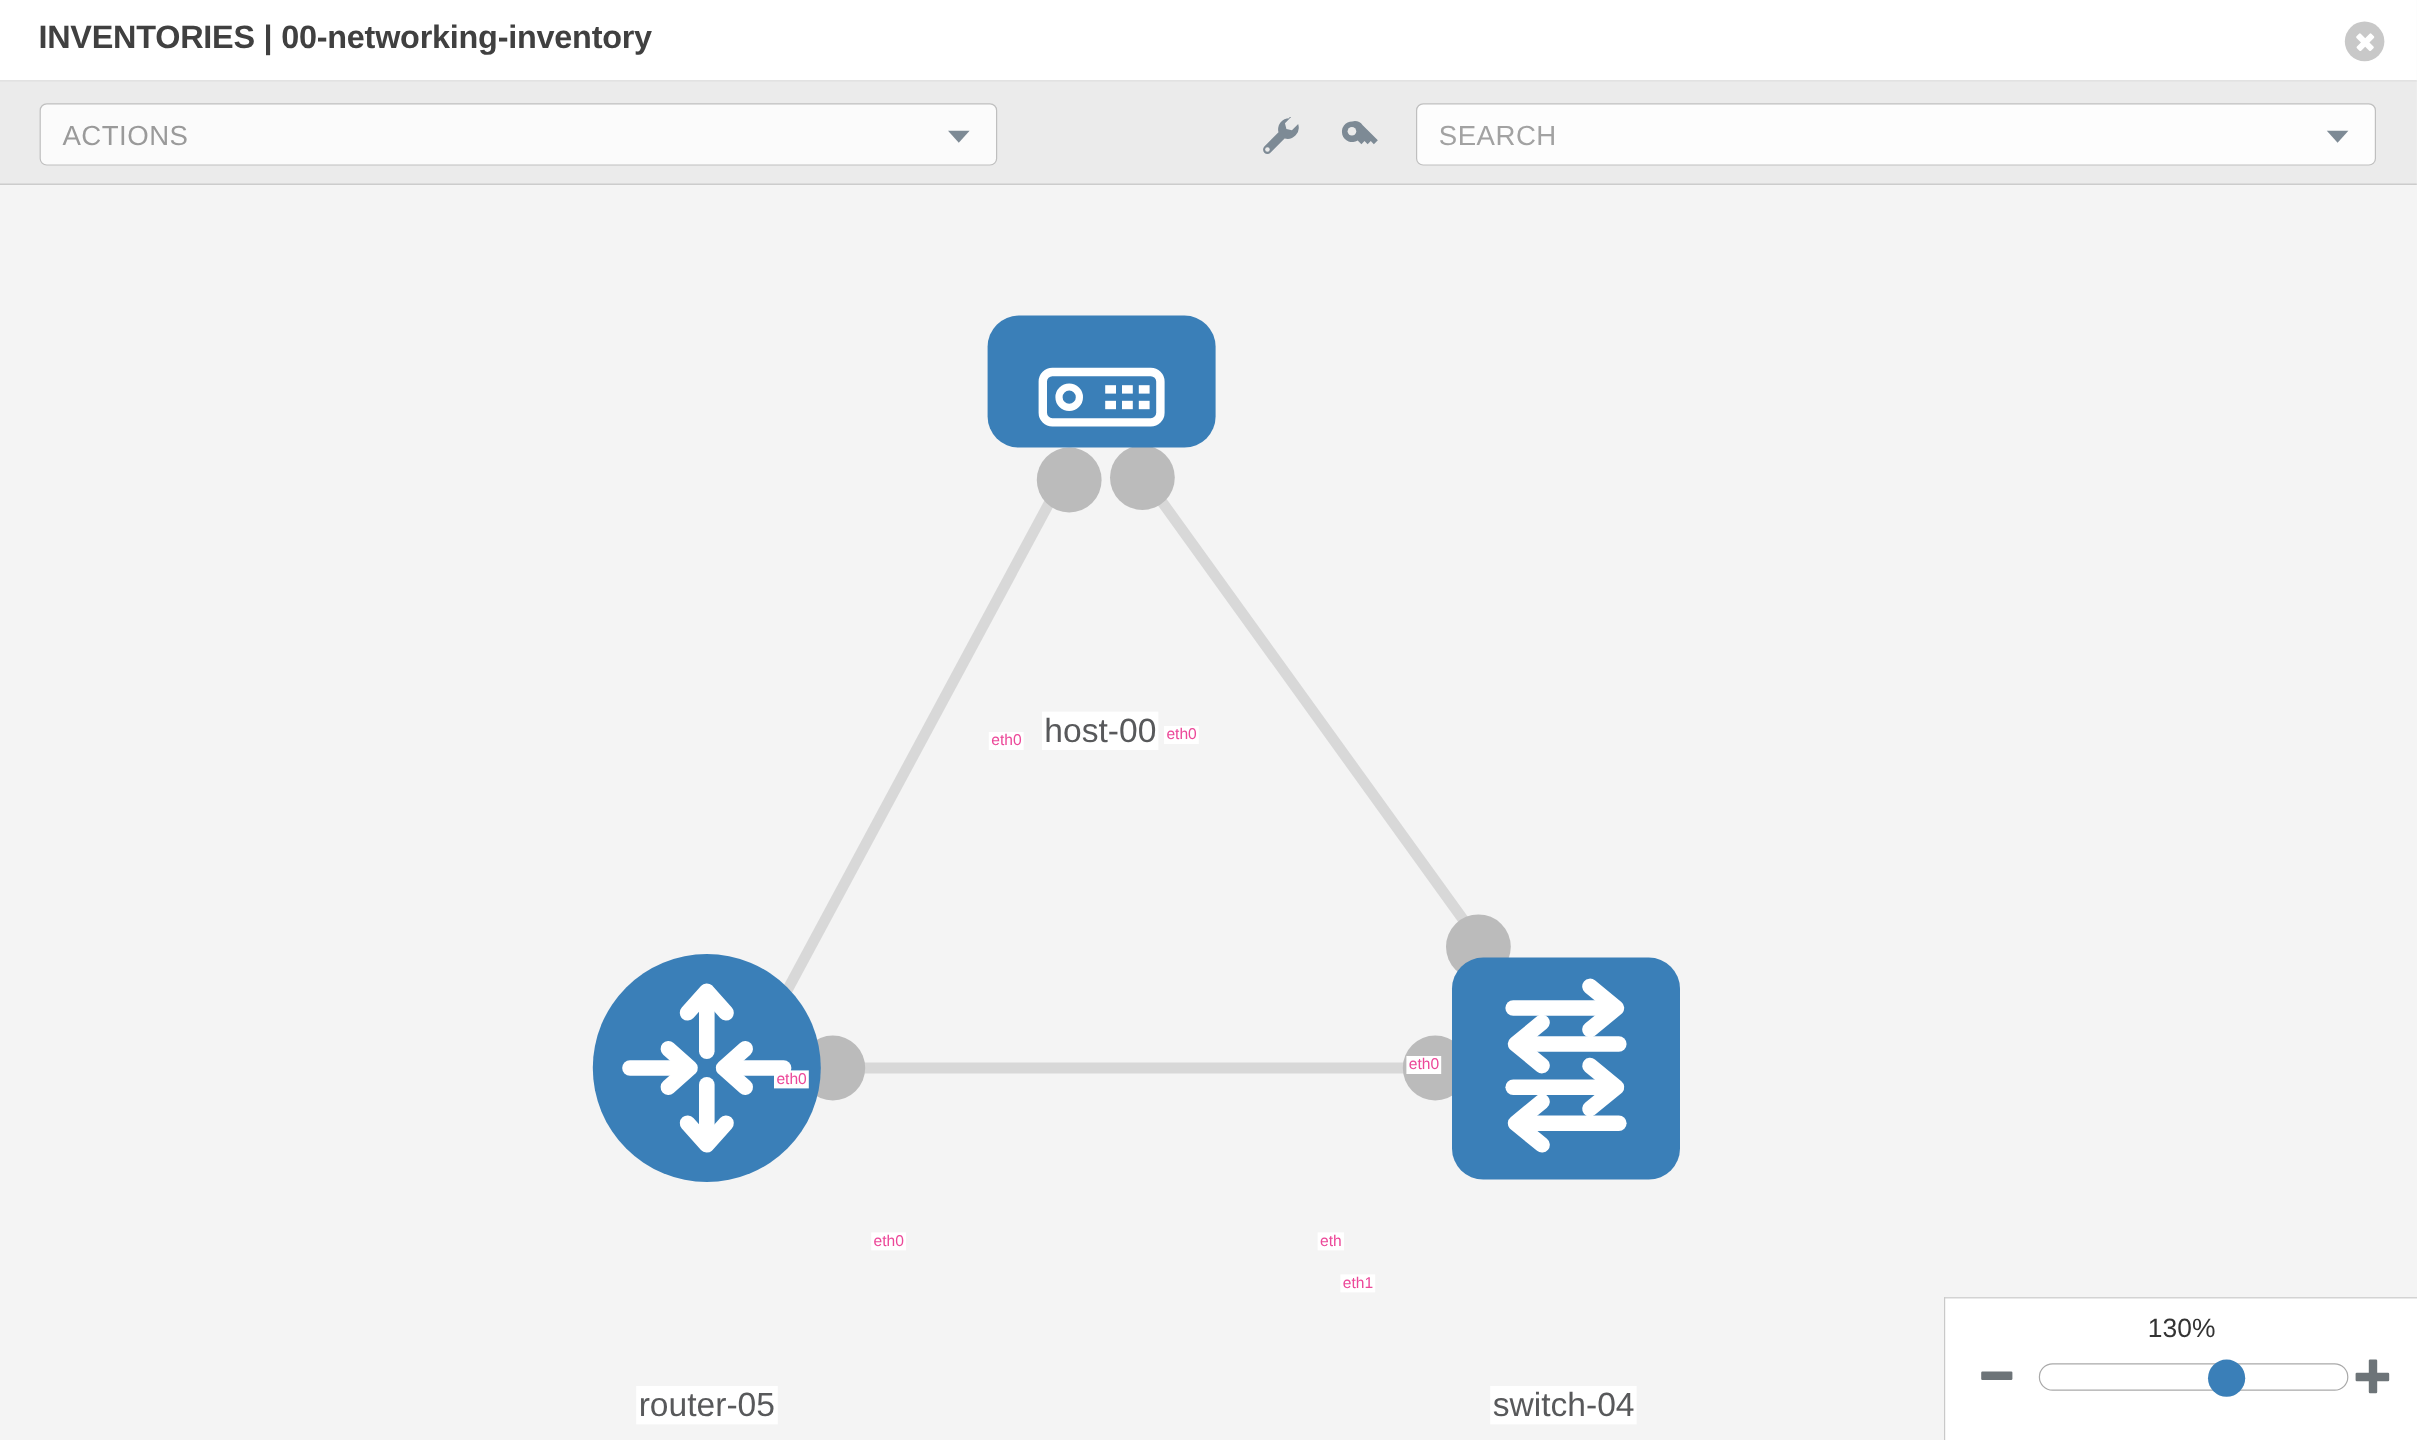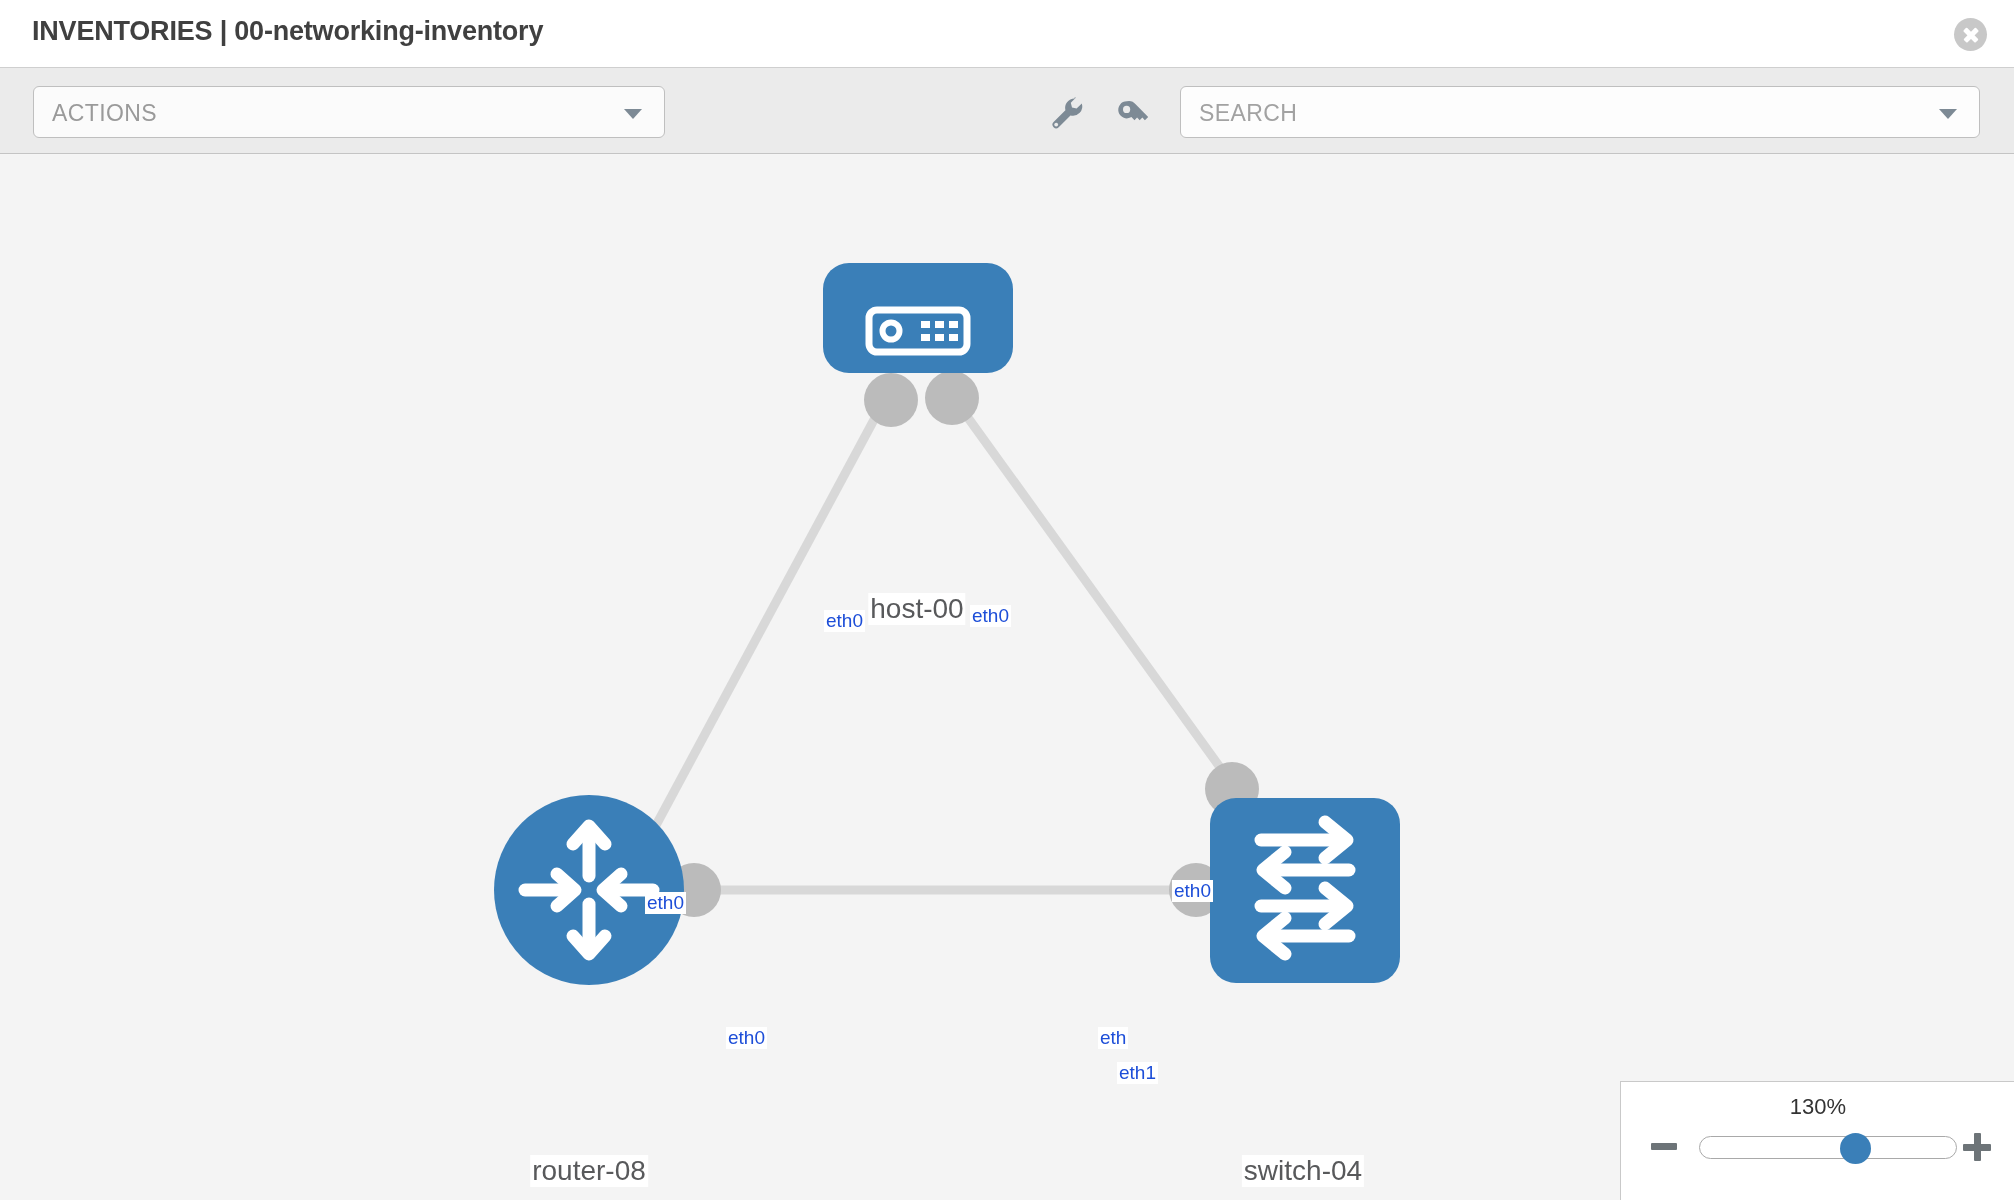--- a/index.html
+++ b/index.html
@@ -74,7 +74,7 @@
     position: absolute;
     left: 33px;
     top: 18px;
-    width: 632px;
+    width: 798px;
     height: 52px;
     background: #fbfbfb;
     border: 1px solid #bfbfbf;

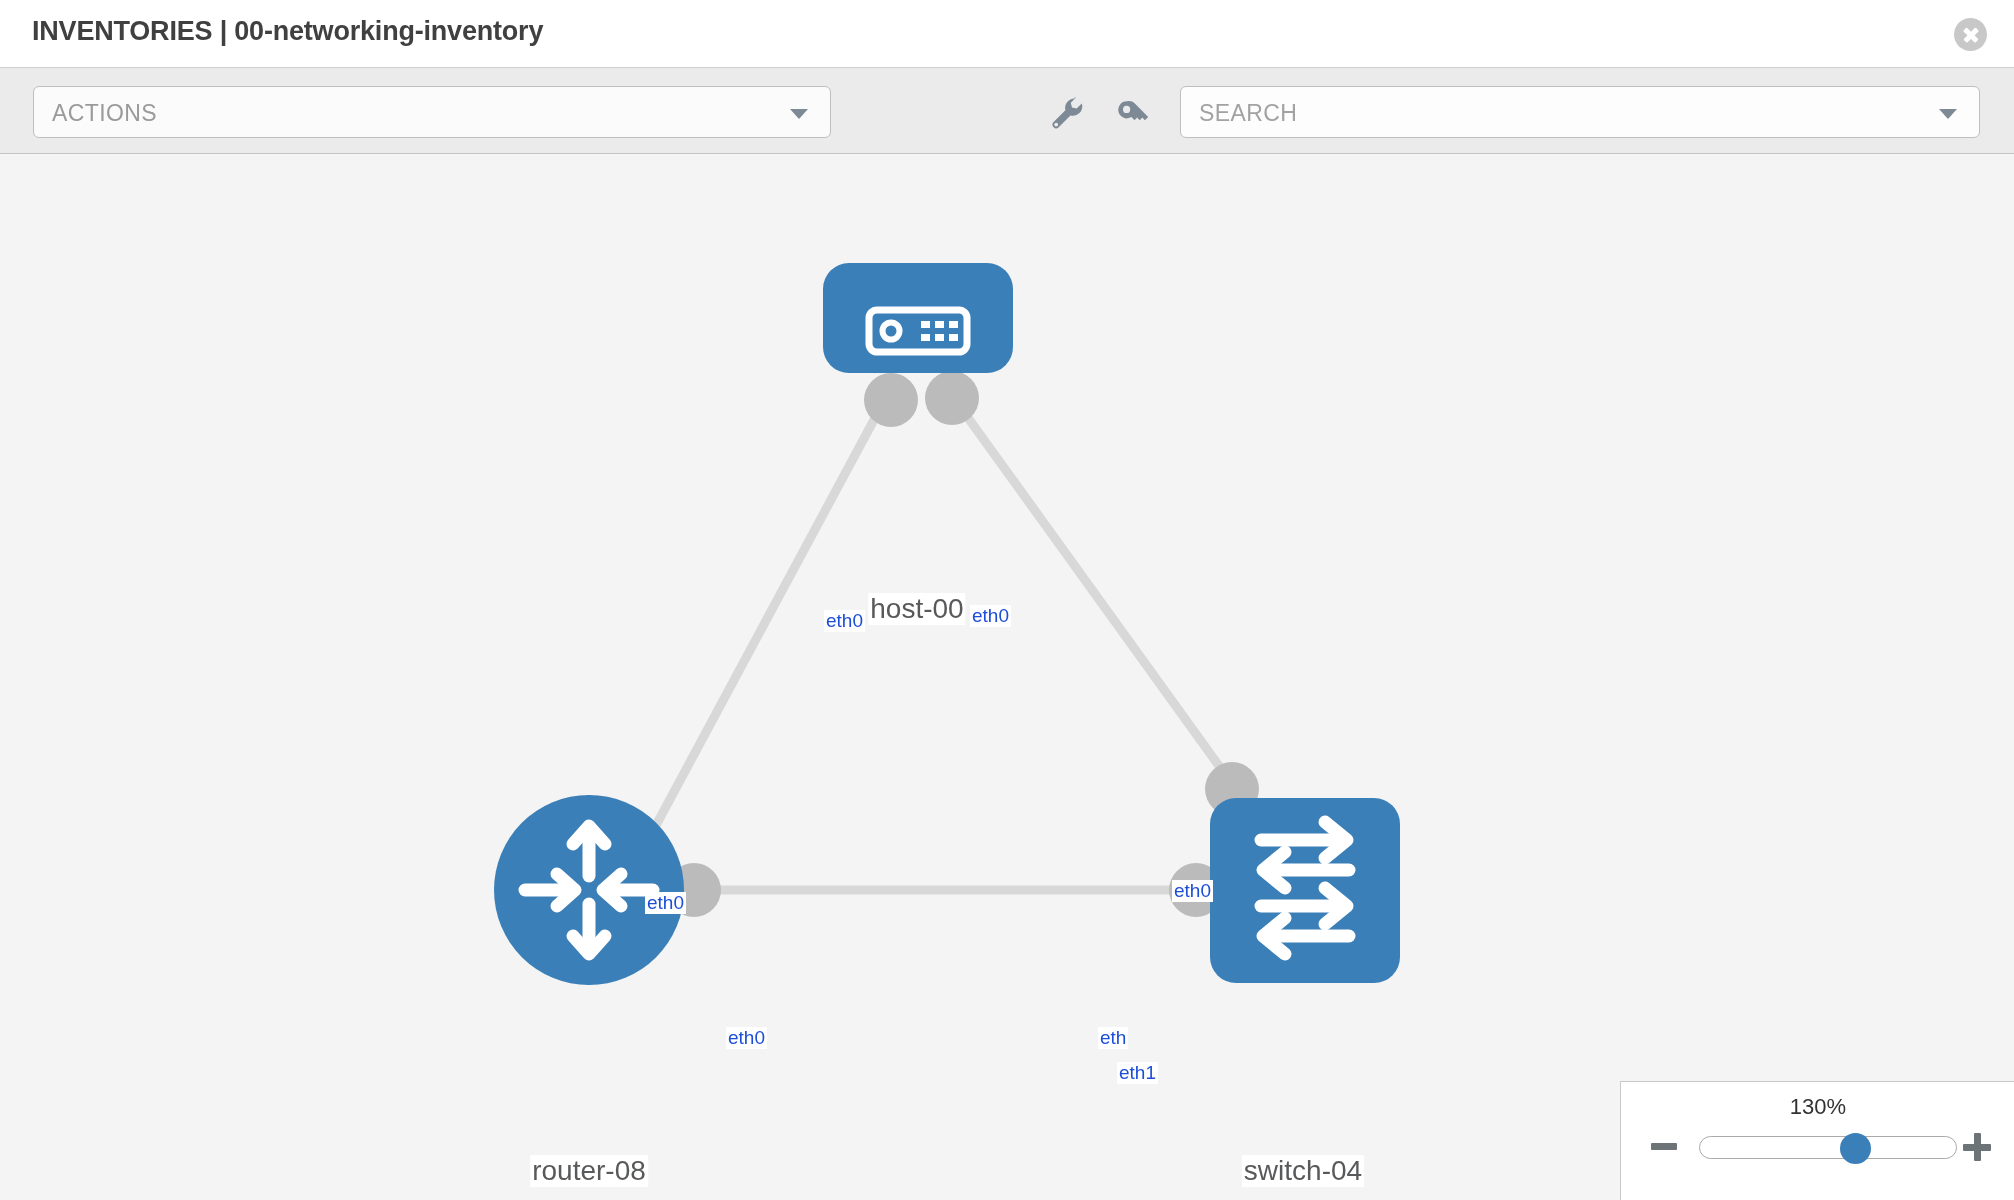--- a/index.html
+++ b/index.html
@@ -161,8 +161,8 @@
   }
   .edge-label {
     position: absolute;
-    font-size: 19px;
-    color: #1d4ed8;
+    font-size: 13px;
+    color: #ec4899;
     background: #ffffff;
     white-space: nowrap;
     padding: 0 2px;

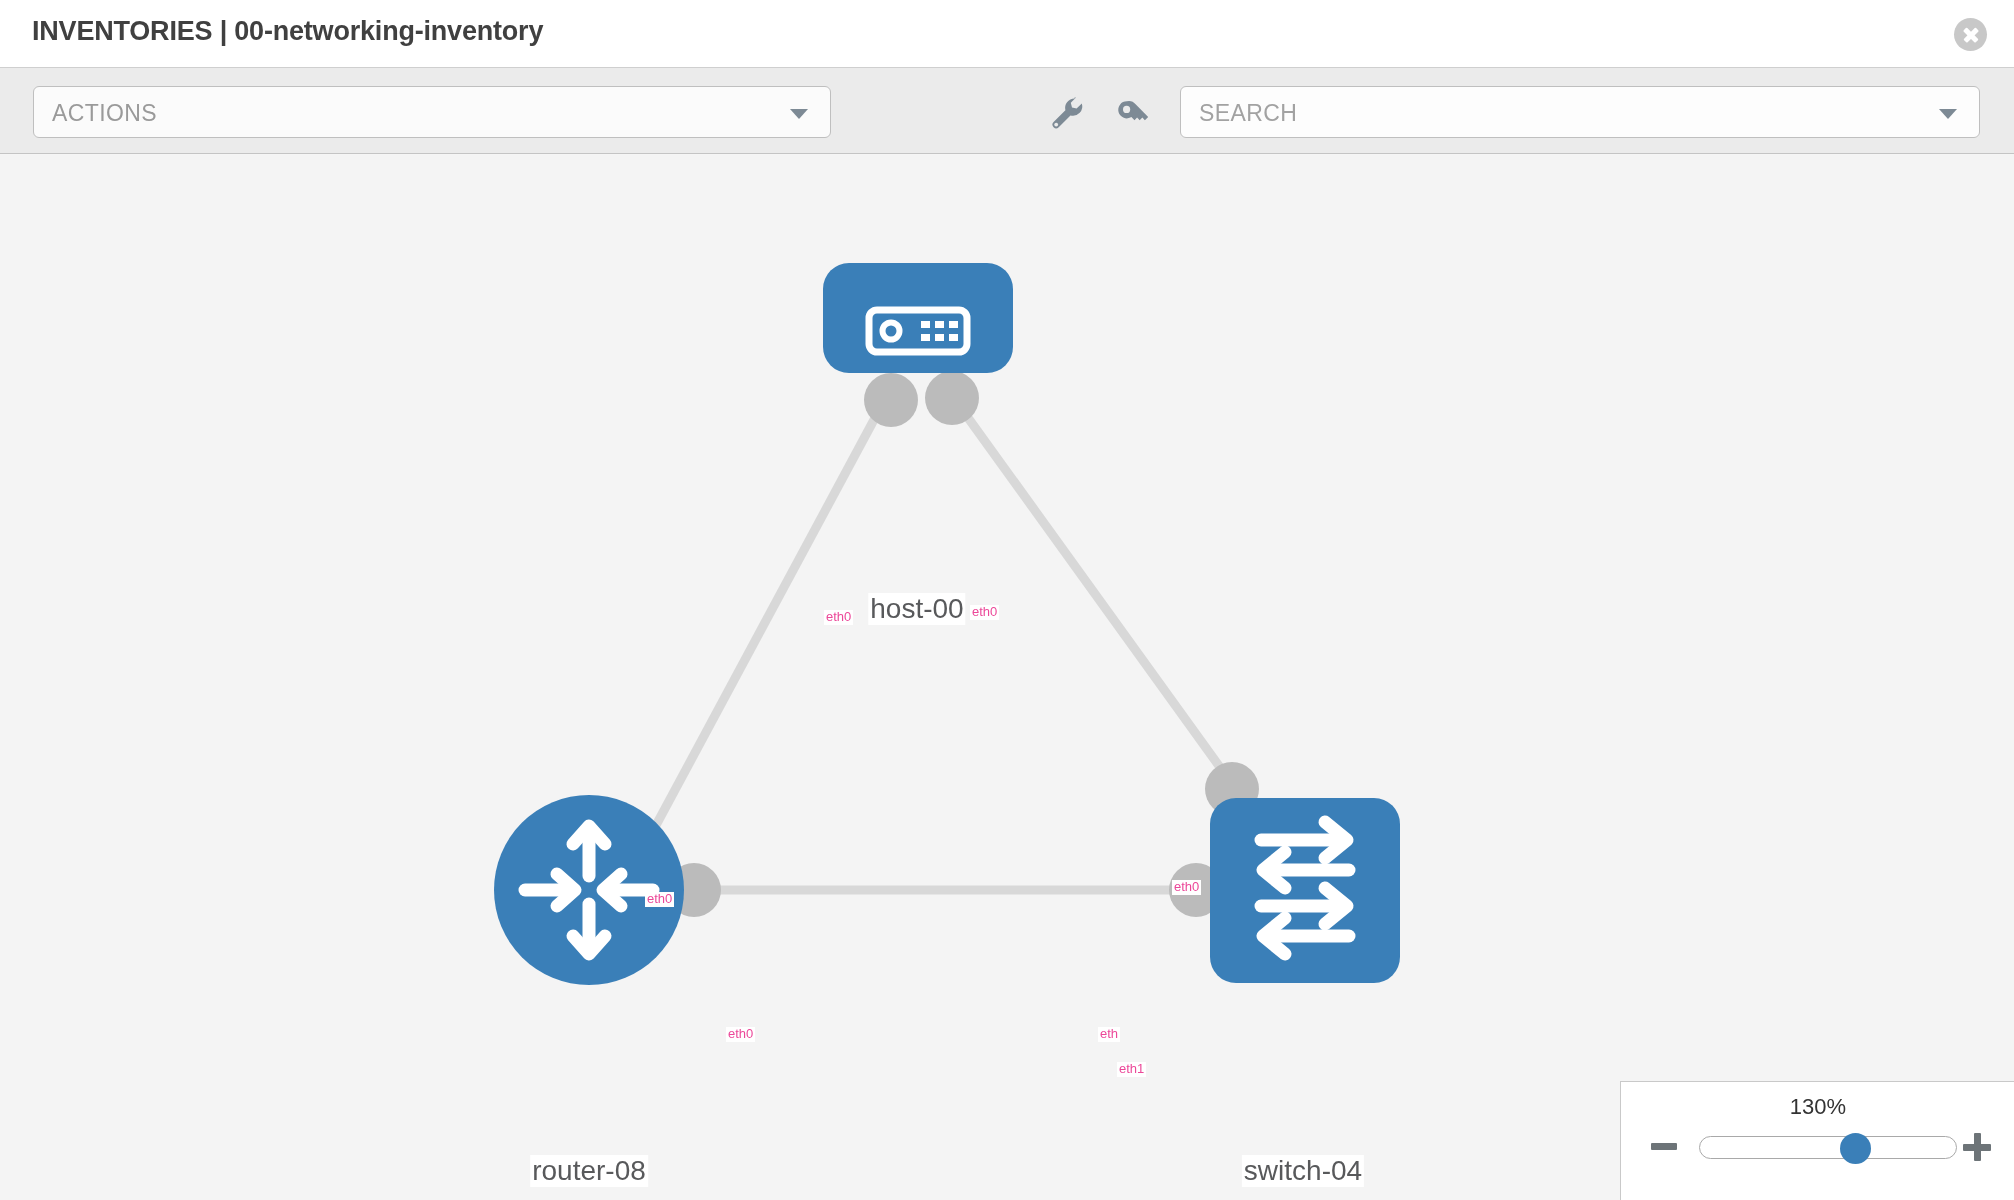--- a/index.html
+++ b/index.html
@@ -366,7 +366,7 @@
 
   <div class="node-label" style="left:917px; top:438px;">host-00</div>
 
-  <div class="node-label" style="left:589px; top:1000px;">router-08</div>
+  <div class="node-label" style="left:589px; top:1000px;">router-05</div>
 
   <div class="node-label" style="left:1303px; top:1000px;">switch-04</div>
 

